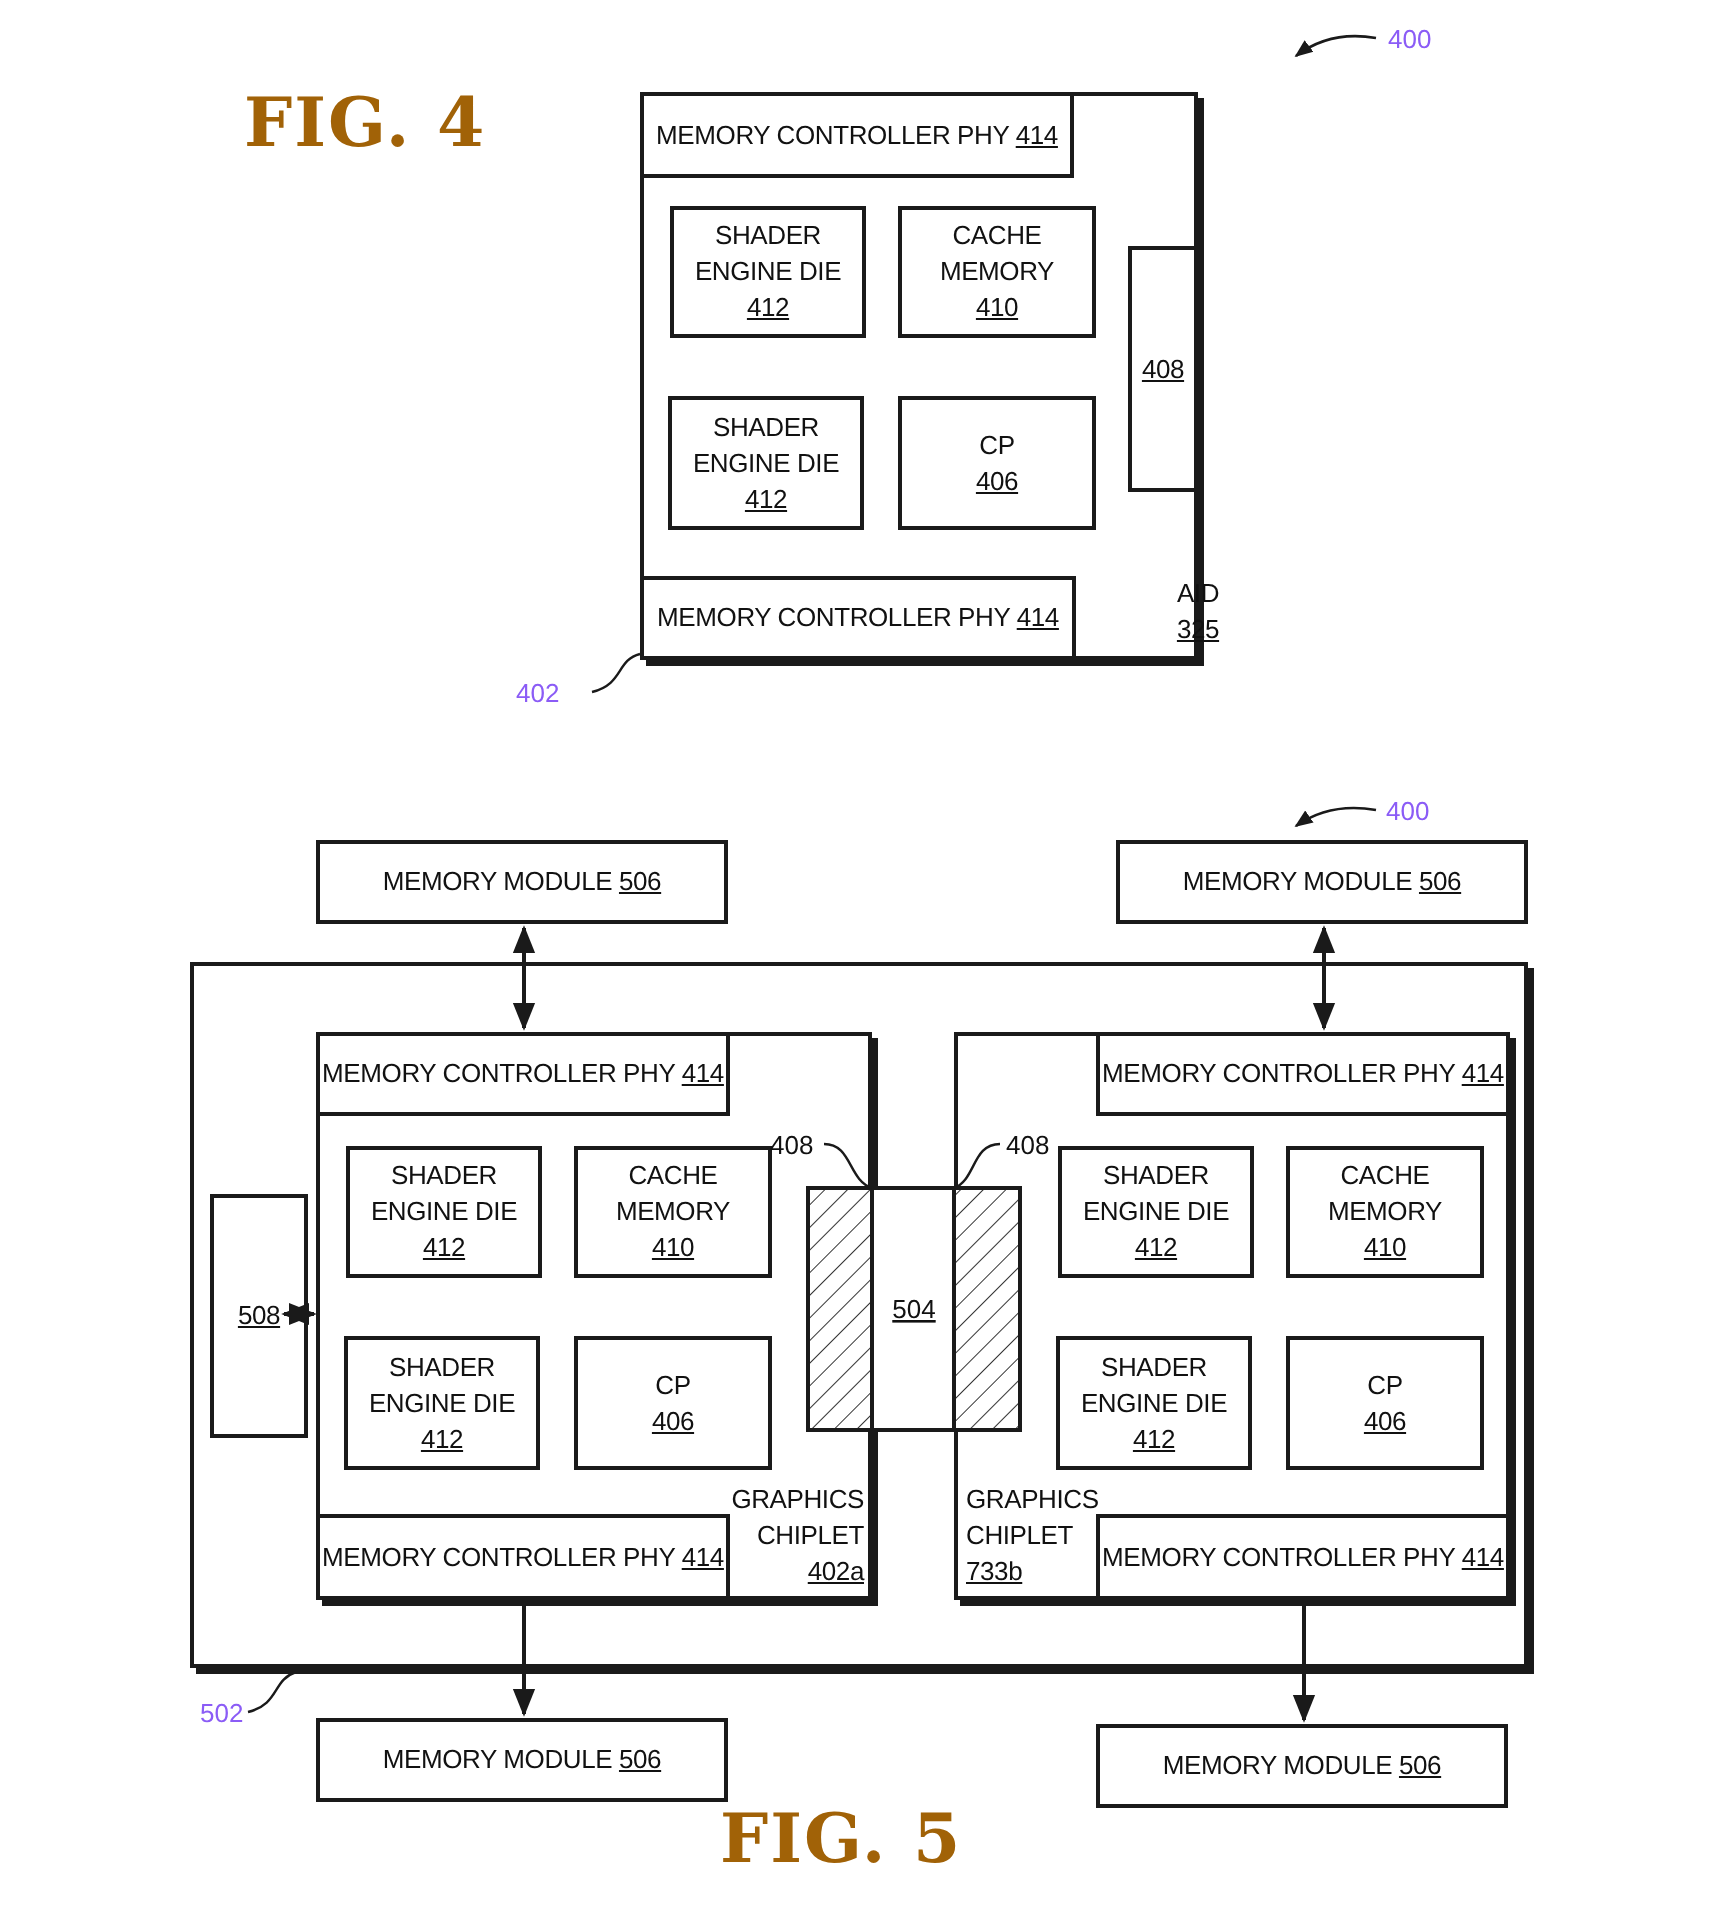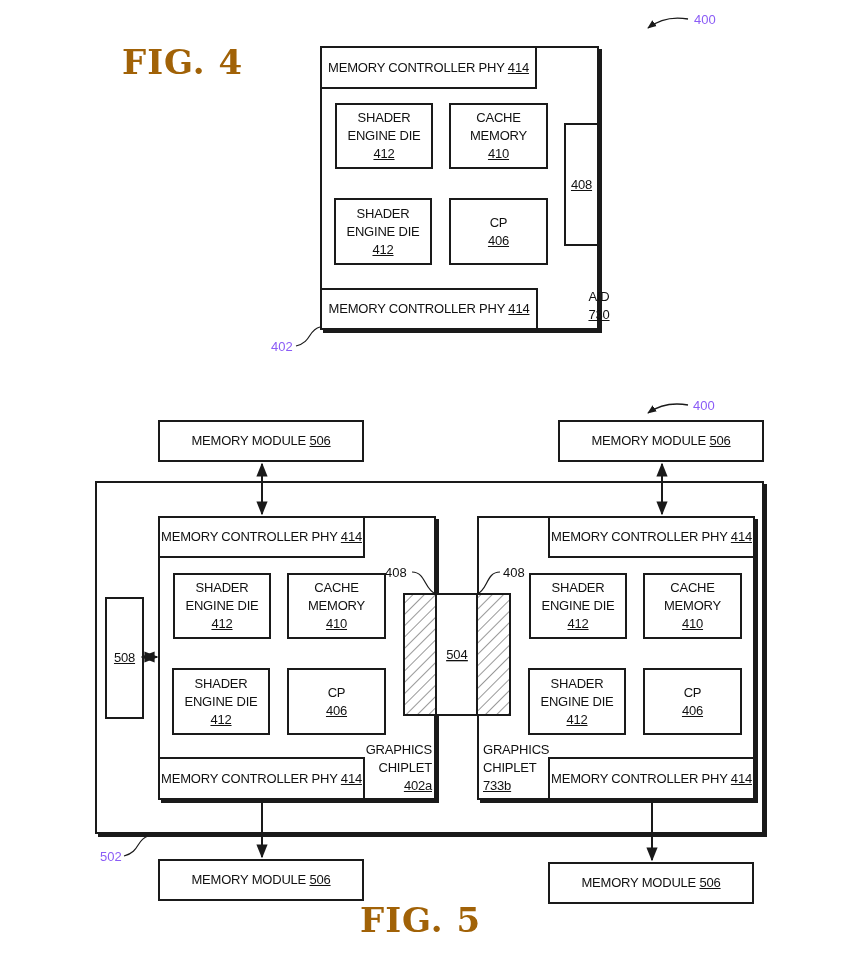--- a/index.html
+++ b/index.html
@@ -62,7 +62,7 @@
 
 <div class="abs lbl" style="left:552px; top:288px; width:32px; margin-left:31px;">
   <div>AID</div>
-  <div class="ref">730</div>
+  <div class="ref">325</div>
 </div>
 
 <div class="refnum" style="left:693px; top:398px;">400</div>

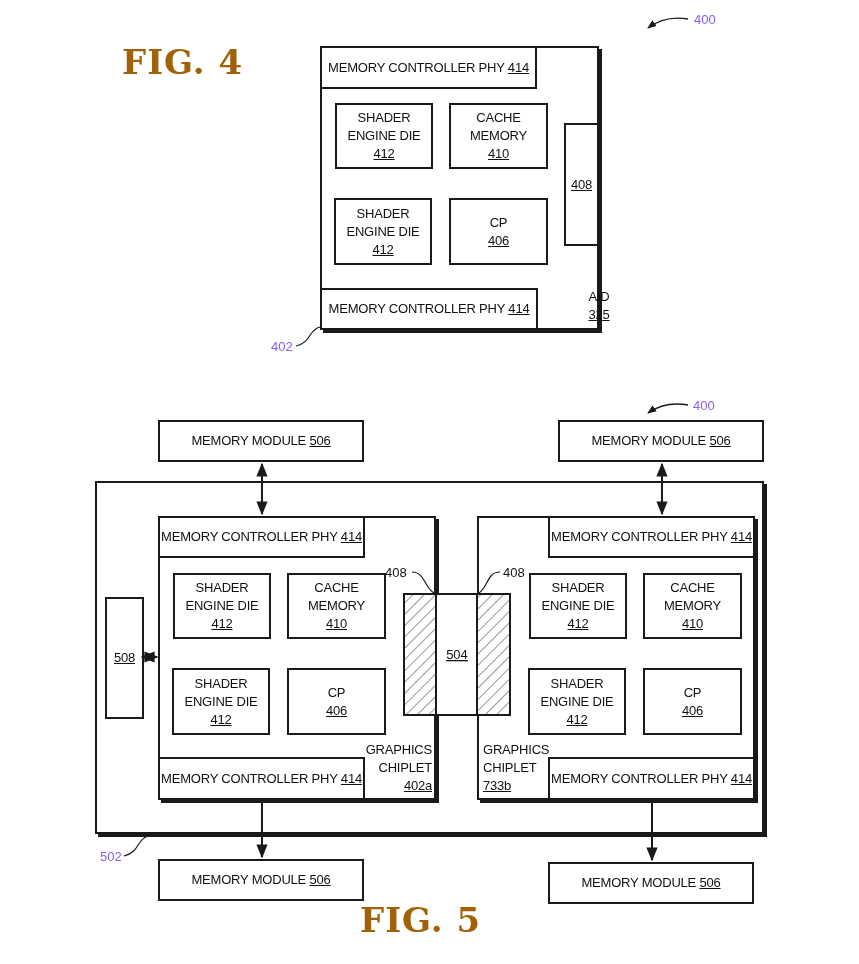--- a/index.html
+++ b/index.html
@@ -21,7 +21,7 @@
 
 <div class="figtitle" style="left:122px; top:42px;">FIG. 4</div>
 <div class="refnum" style="left:694px; top:12px;">400</div>
-<div class="refnum" style="left:271px; top:339px;">402</div>
+<div class="refnum" style="left:258px; top:339px;">402</div>
 
 <div class="box shadow" style="left:320px; top:46px; width:279px; height:284px;"></div>
 

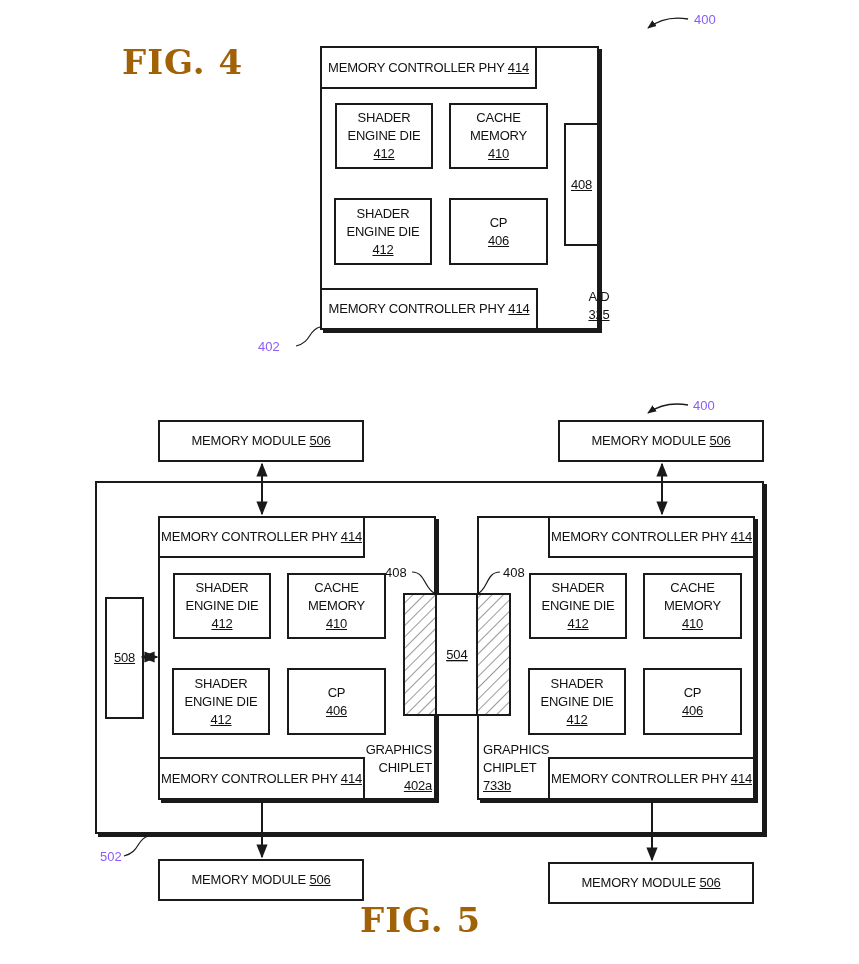--- a/index.html
+++ b/index.html
@@ -83,7 +83,7 @@
   <div class="row-text"><span>MEMORY MODULE </span><span class="ref">506</span></div>
 </div>
 
-<div class="box lbl center" style="left:105px; top:597px; width:39px; height:122px;">
+<div class="box lbl center" style="left:105px; top:597px; width:49px; height:122px;">
   <div class="ref">508</div>
 </div>
 

